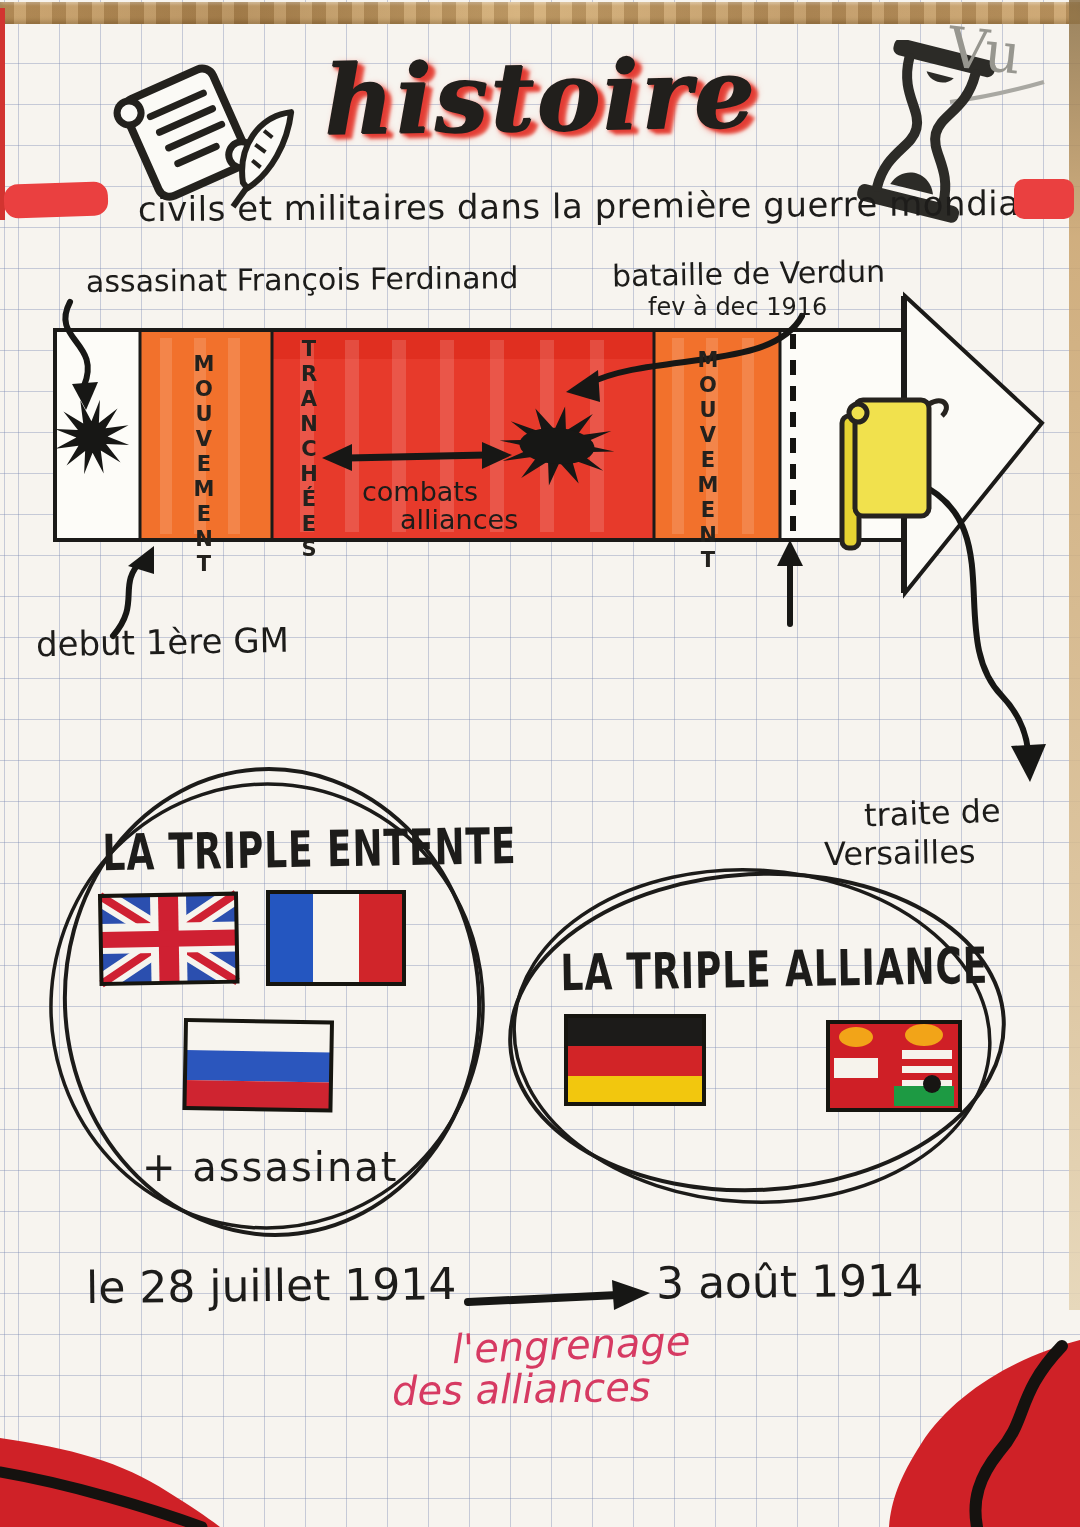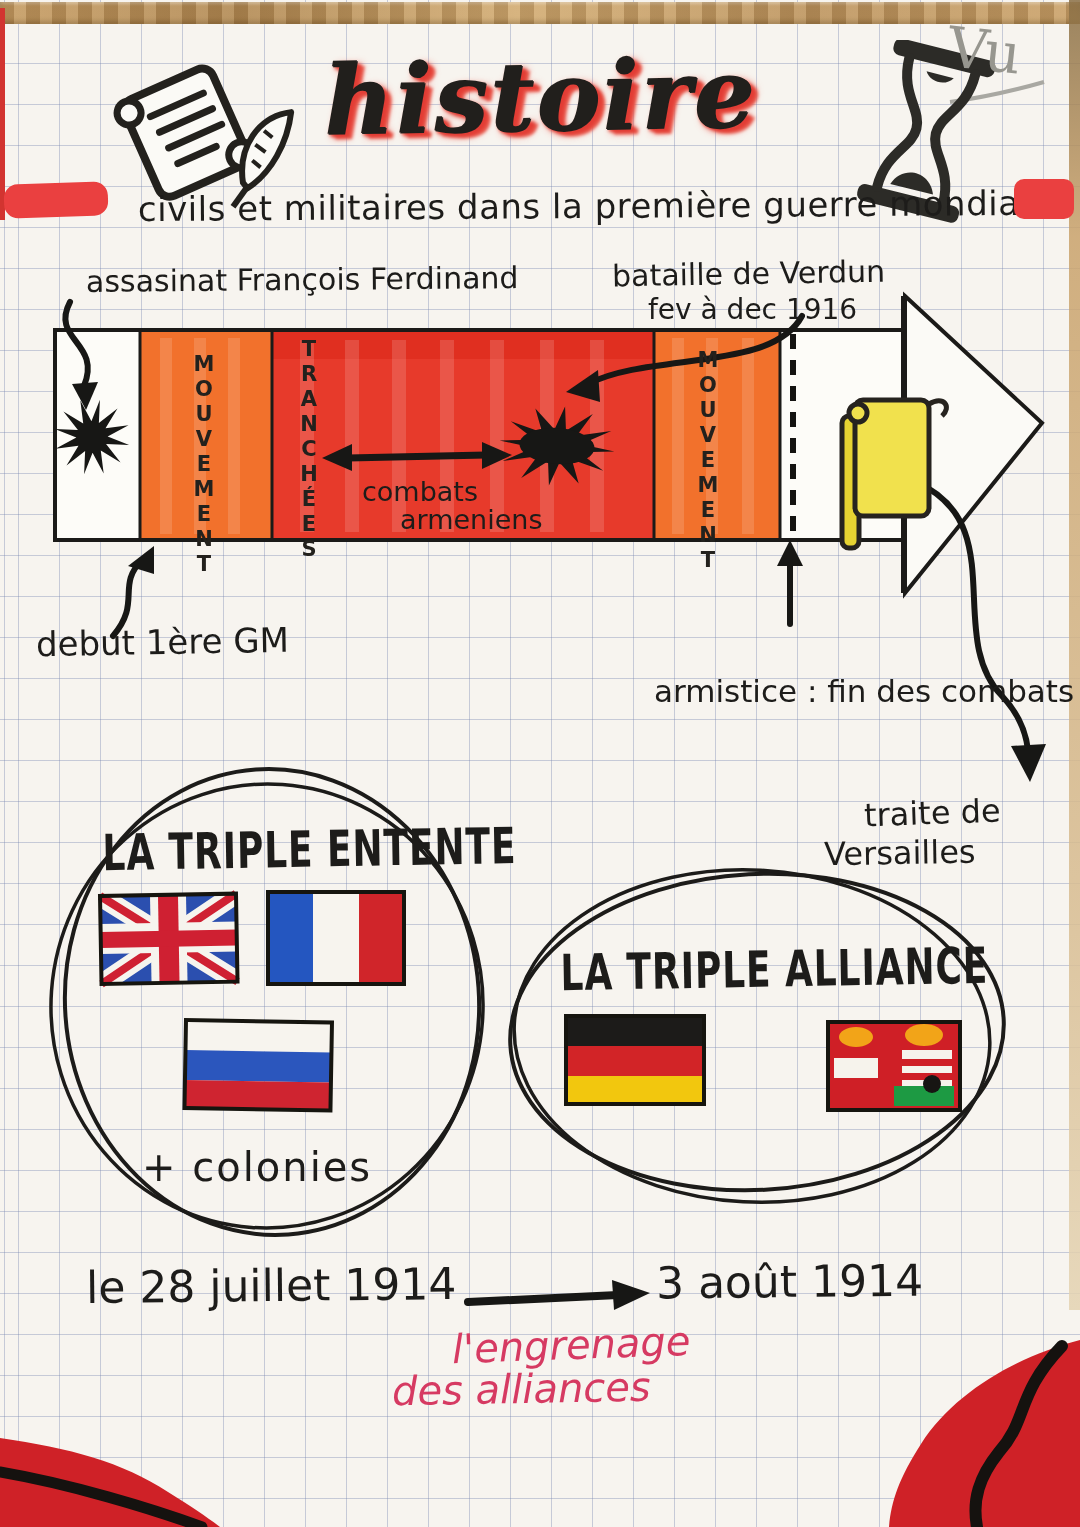--- a/index.html
+++ b/index.html
@@ -53,7 +53,7 @@
 
   
   .h { white-space:nowrap; }
-  .fs27{font-size:27px;} .fs28{font-size:28px;} .fs30{font-size:30px;} .fs31{font-size:31px;}
+  .fs27{font-size:27px;} .fs28{font-size:24px;} .fs30{font-size:30px;} .fs31{font-size:31px;}
   .fs32{font-size:32px;} .fs34{font-size:34px;} .fs40{font-size:40px;} .fs44{font-size:44px;}
 
   .vword {

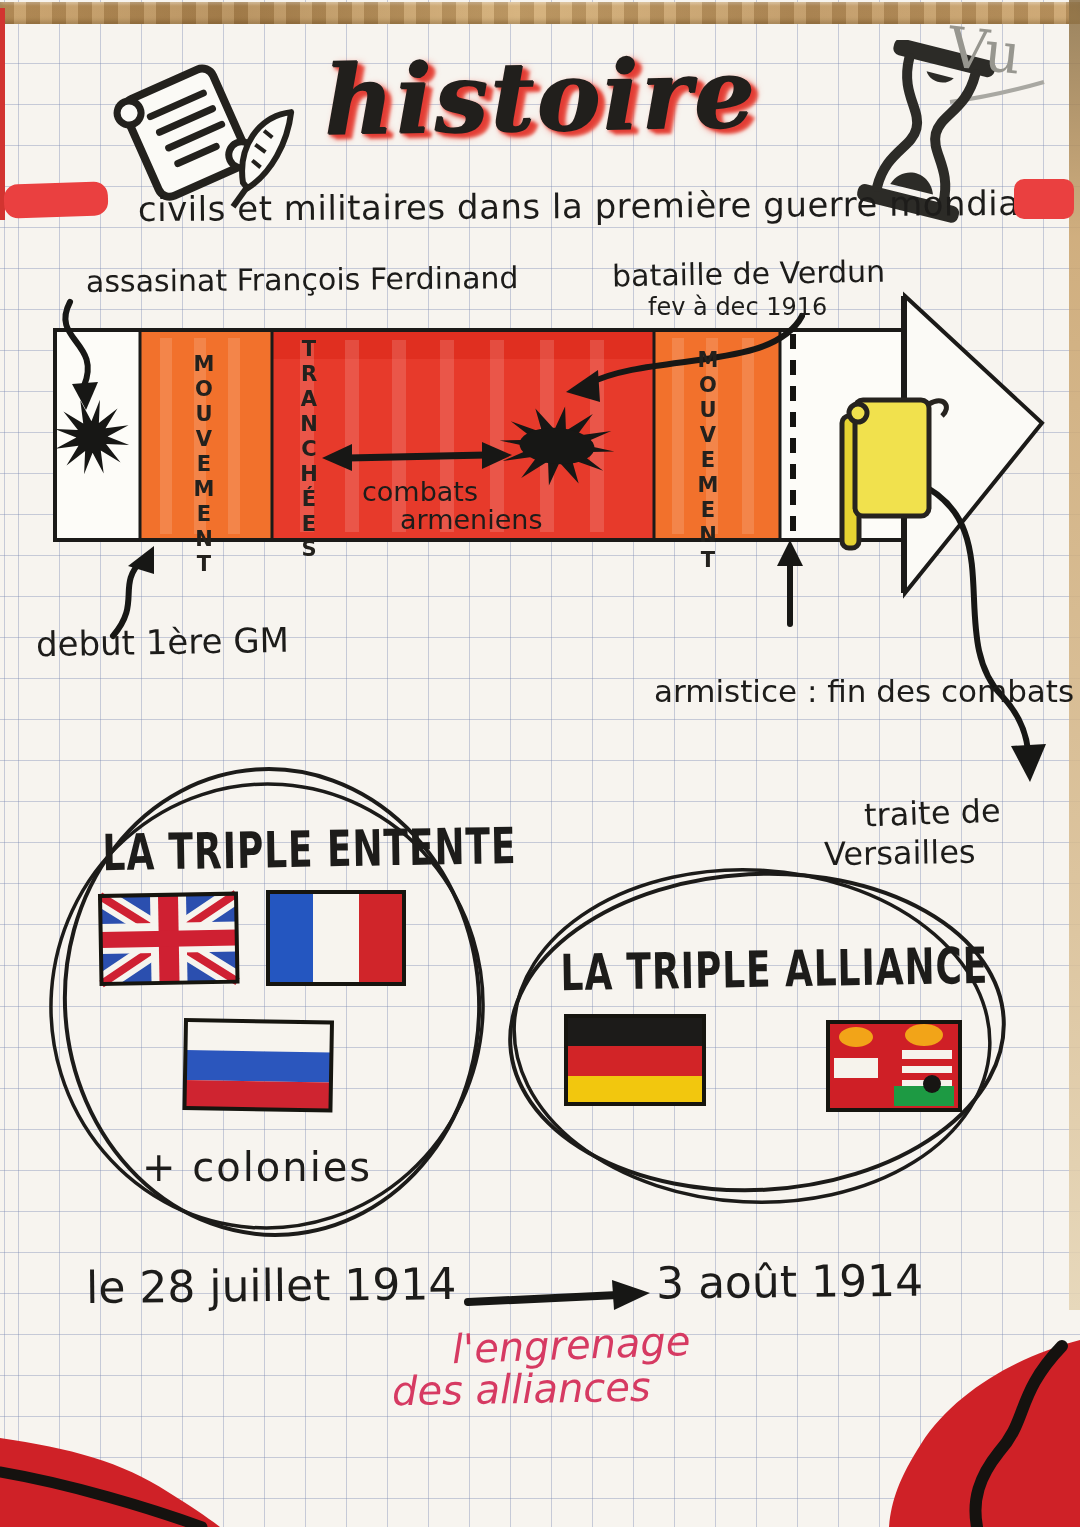--- a/index.html
+++ b/index.html
@@ -271,7 +271,7 @@
   <div class="abs vword" style="left:697px;top:348px">MOUVEMENT</div>
 
   <div class="abs h fs27" style="left:362px;top:476px">combats</div>
-  <div class="abs h fs27" style="left:400px;top:504px">armeniens</div>
+  <div class="abs h fs27" style="left:400px;top:504px">alliances</div>
 
   <div class="abs h fs34" style="left:36px;top:622px;transform:rotate(-1deg)">debut 1ère GM</div>
   <div class="abs h fs31" style="left:654px;top:673px">armistice : fin des combats</div>

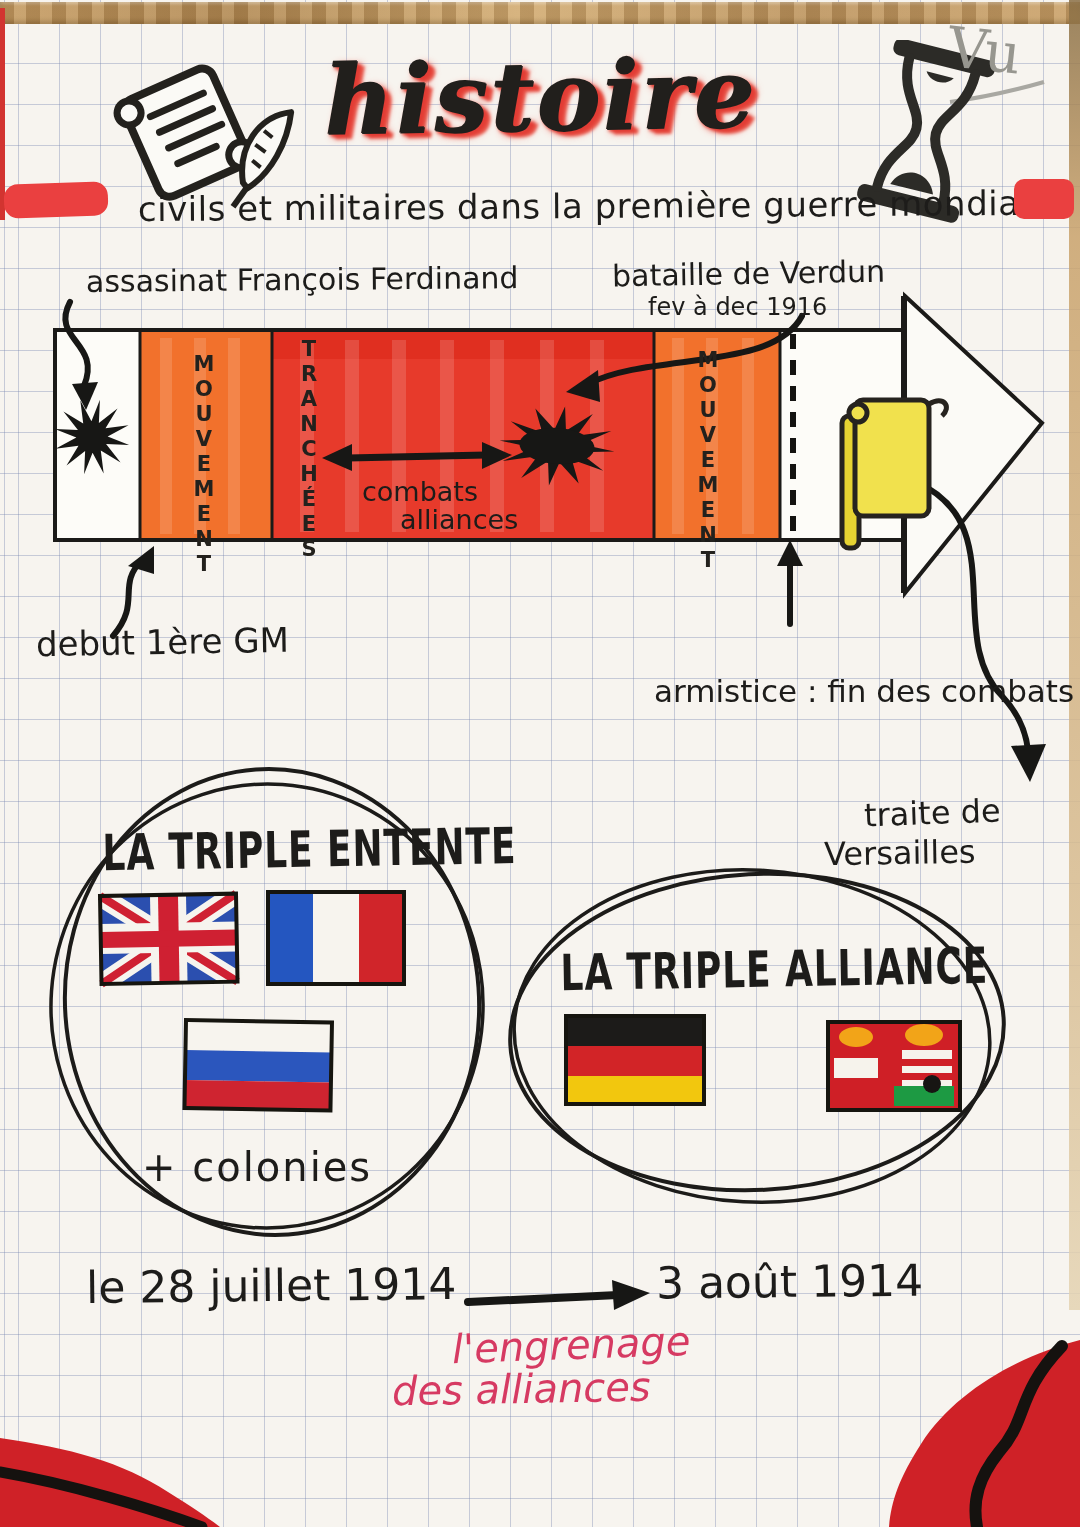--- a/index.html
+++ b/index.html
@@ -274,7 +274,6 @@
   <div class="abs h fs27" style="left:400px;top:504px">alliances</div>
 
   <div class="abs h fs34" style="left:36px;top:622px;transform:rotate(-1deg)">debut 1ère GM</div>
-  <div class="abs h fs31" style="left:654px;top:673px">armistice : fin des combats</div>
   <div class="abs h fs32" style="left:864px;top:794px;transform:rotate(-2deg)">traite de</div>
   <div class="abs h fs32" style="left:824px;top:834px;transform:rotate(-1deg)">Versailles</div>
 

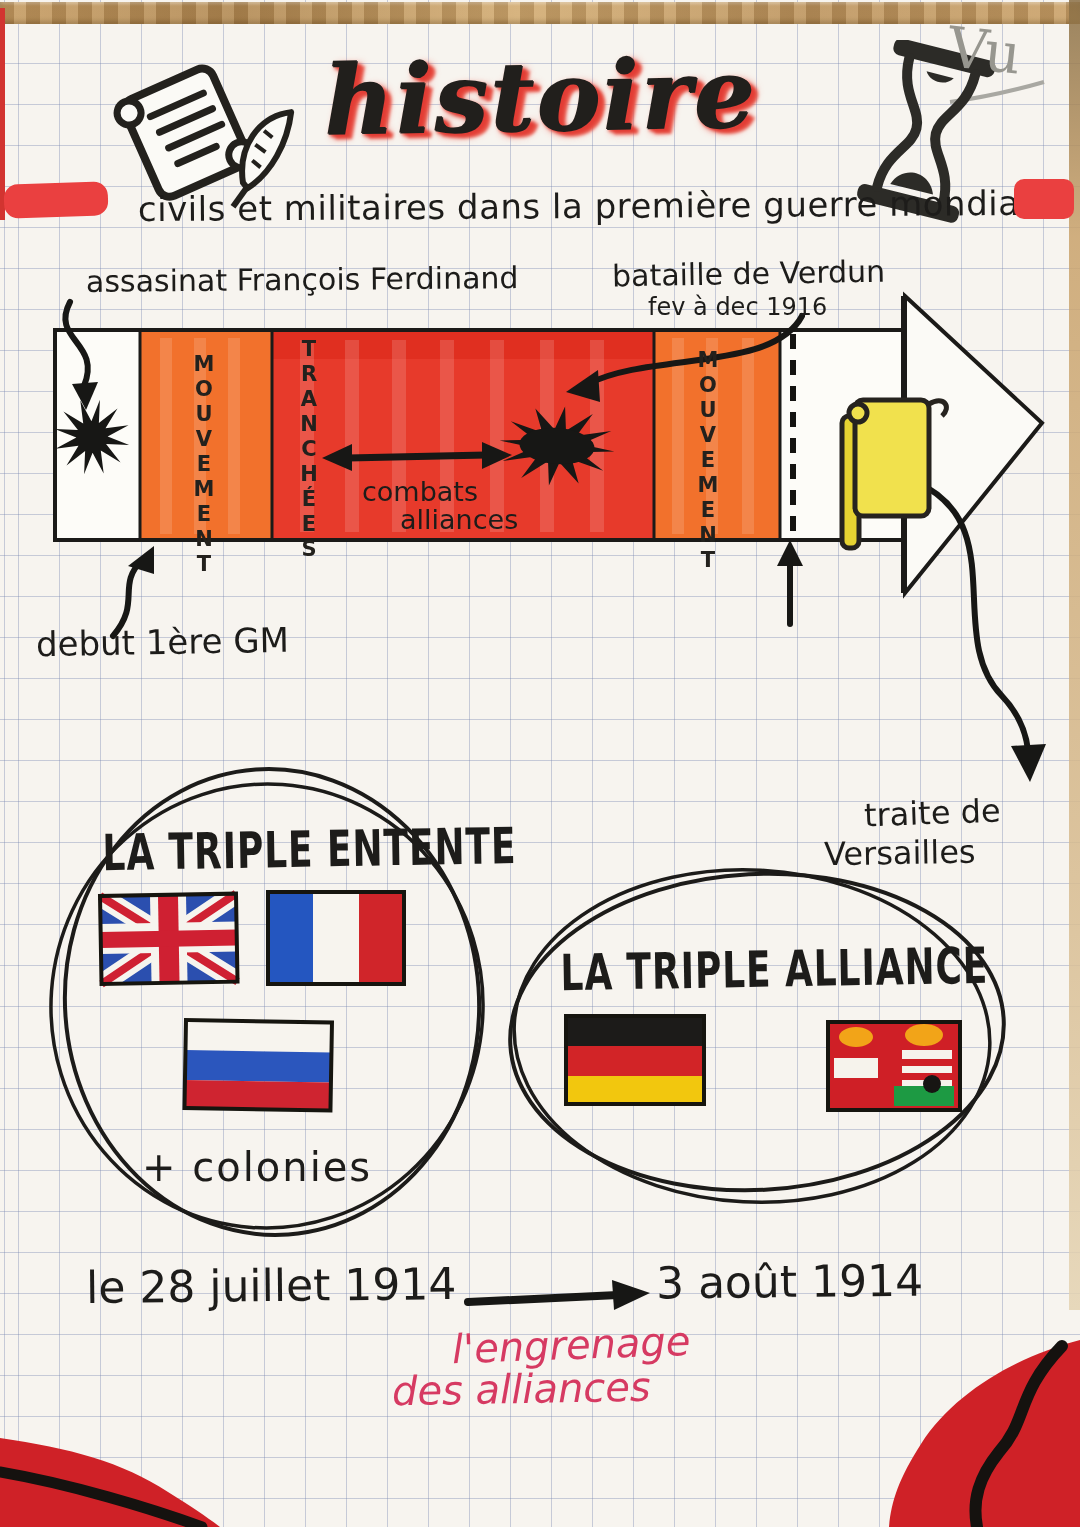--- a/index.html
+++ b/index.html
@@ -278,7 +278,7 @@
   <div class="abs h fs32" style="left:824px;top:834px;transform:rotate(-1deg)">Versailles</div>
 
   <div class="abs h fs40 group-title" style="left:102px;top:824px;transform:rotate(-1deg) scale(.9,1.25)">LA TRIPLE ENTENTE</div>
-  <div class="abs h fs40" style="left:142px;top:1144px;letter-spacing:2px">+ colonies</div>
+  <div class="abs h fs40" style="left:142px;top:1144px;letter-spacing:2px">+ assasinat</div>
   <div class="abs h fs40 group-title" style="left:560px;top:944px;transform:rotate(-1deg) scale(.9,1.25)">LA TRIPLE ALLIANCE</div>
 
   <div class="abs h fs44" style="left:86px;top:1260px;transform:rotate(-.6deg)">le 28 juillet 1914</div>

